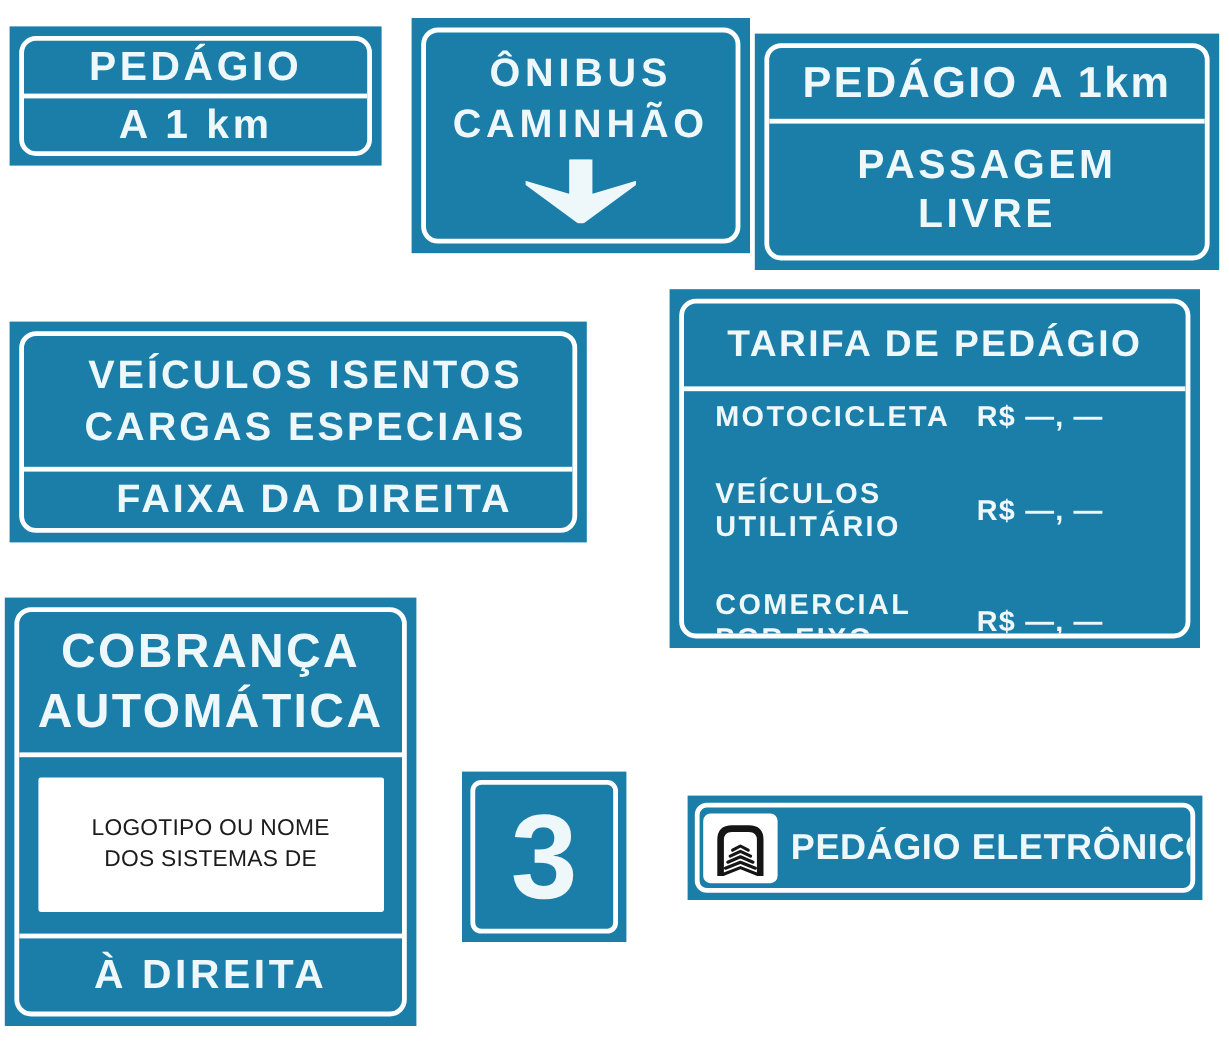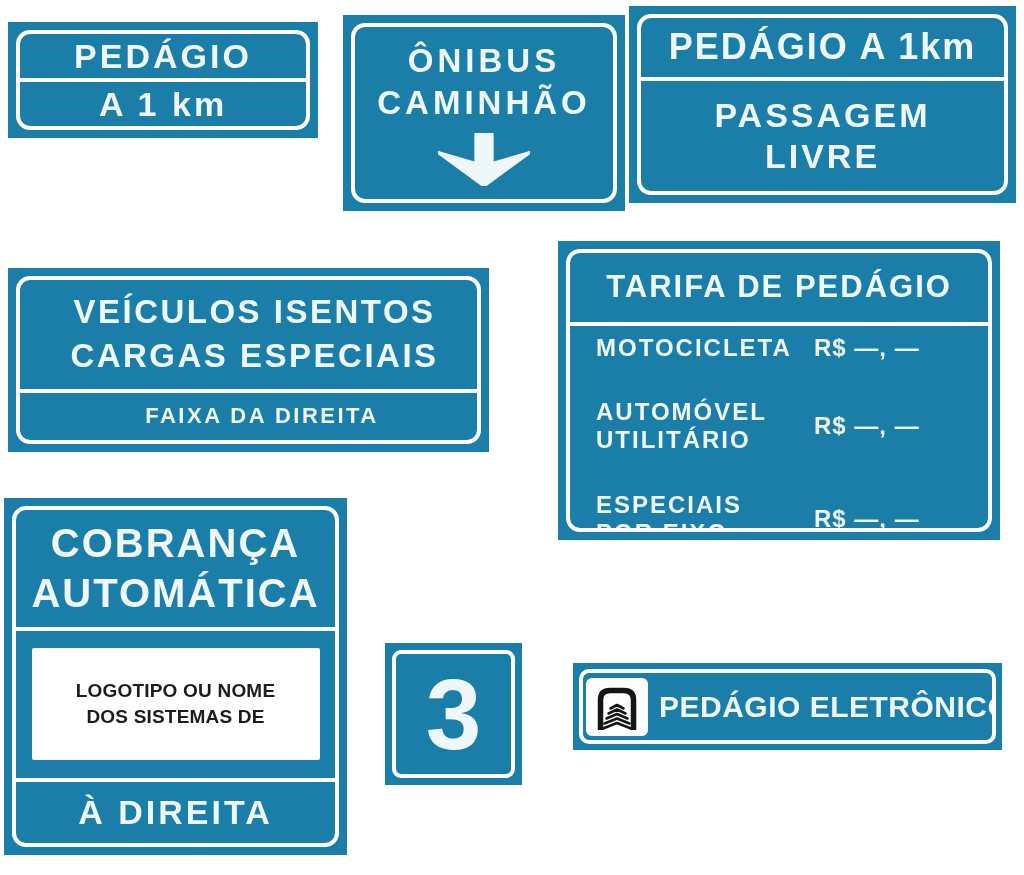--- a/index.html
+++ b/index.html
@@ -36,7 +36,7 @@
   .arrow-shape{fill:var(--sign-text);stroke:var(--sign-text);stroke-width:3;stroke-linejoin:round;}
 
   
-  #sign-passagem{left:629px;top:6px;width:387px;height:197px;}
+  #sign-passagem{left:629px;top:28px;width:387px;height:197px;}
   #sign-passagem .sec-top{flex:0 0 34%;font-size:36px;letter-spacing:2px;}
   #sign-passagem .sec-bottom{flex:1;font-size:34px;letter-spacing:3px;line-height:1.2;}
 

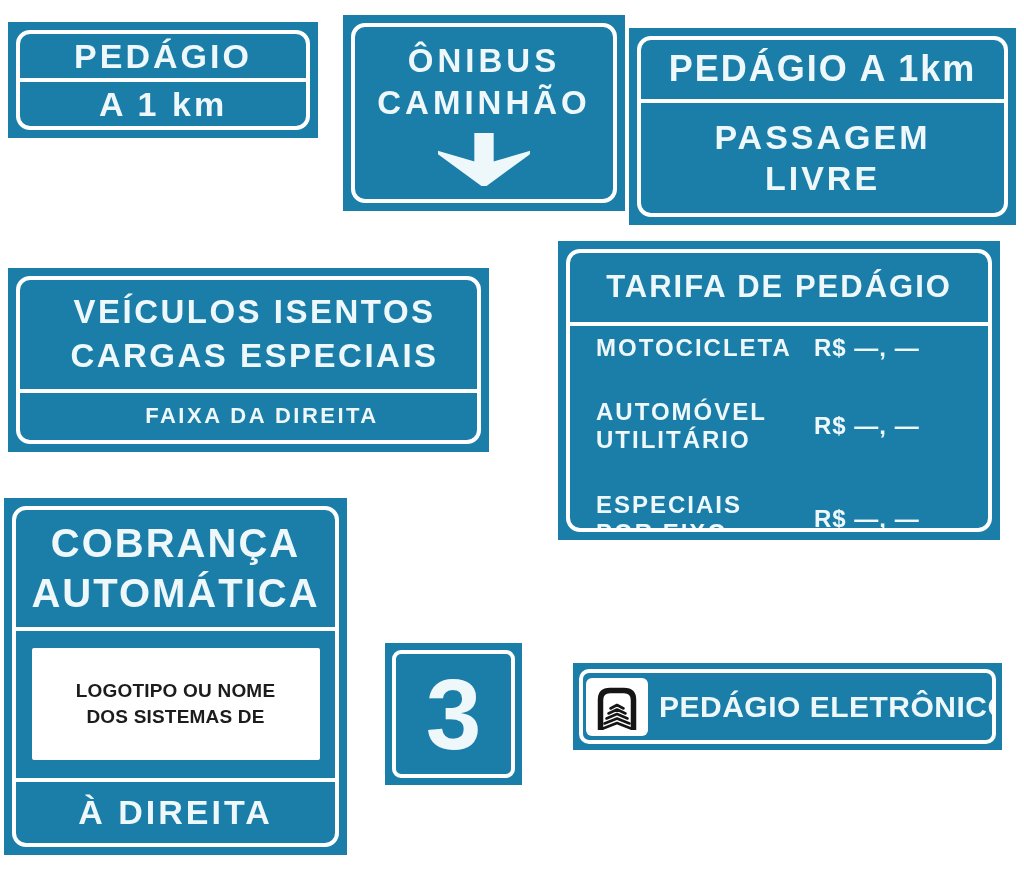--- a/index.html
+++ b/index.html
@@ -43,7 +43,7 @@
   
   #sign-veiculos{left:8px;top:268px;width:481px;height:184px;}
   #sign-veiculos .sec-top{flex:0 0 68%;font-size:33px;letter-spacing:2.5px;line-height:1.34;padding-left:12px;}
-  #sign-veiculos .sec-bottom{flex:1;font-size:22px;letter-spacing:2.5px;padding-left:27px;}
+  #sign-veiculos .sec-bottom{flex:1;font-size:33px;letter-spacing:2.5px;padding-left:27px;}
 
   
   #sign-tarifa{left:558px;top:241px;width:442px;height:299px;}

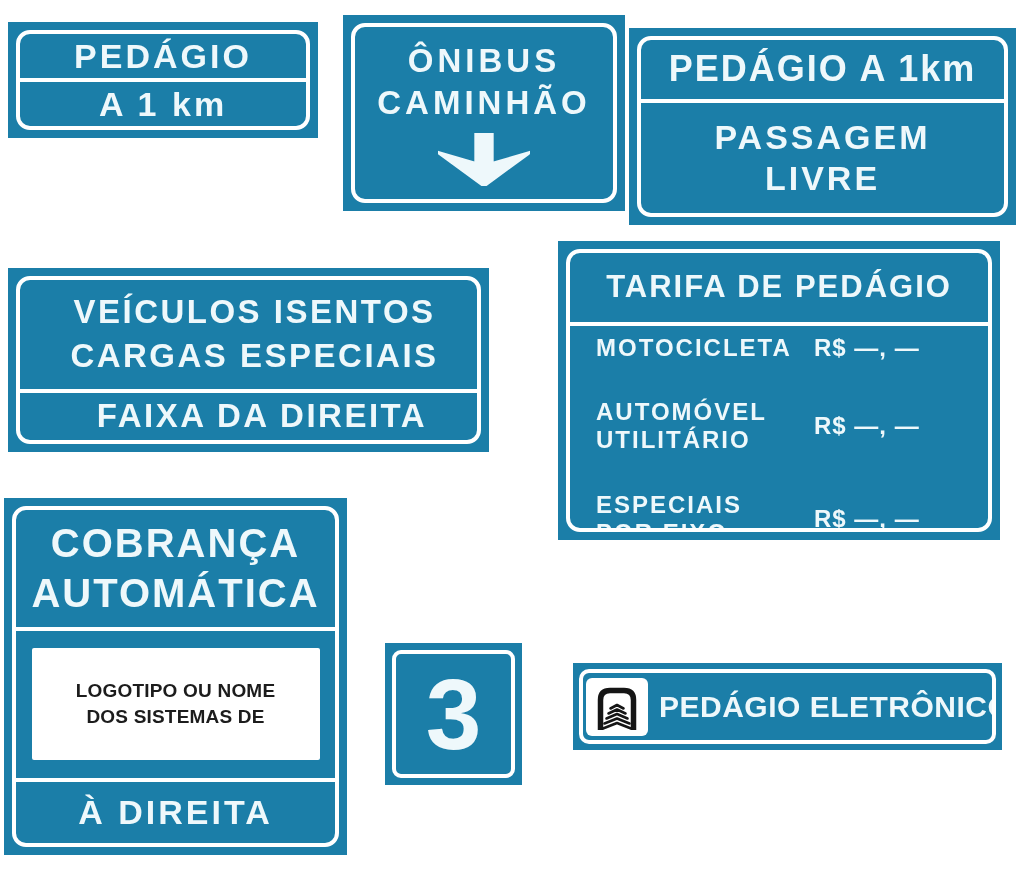--- a/index.html
+++ b/index.html
@@ -147,7 +147,7 @@
         </div>
         <div class="tariff-row">
           <div class="tariff-label">
-            <span>AUTOMÓVEL</span>
+            <span>VEÍCULOS</span>
             <span>UTILITÁRIO</span>
           </div>
           <span class="tariff-value">R$ —, —</span>

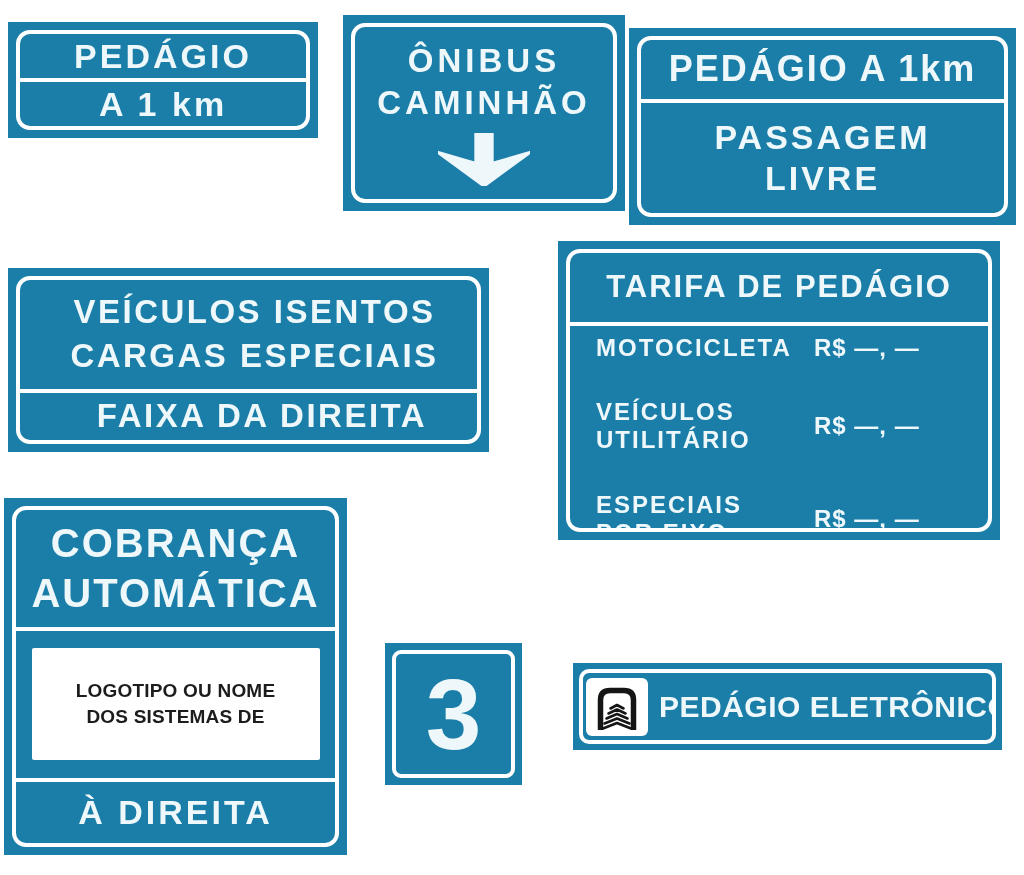--- a/index.html
+++ b/index.html
@@ -154,7 +154,7 @@
         </div>
         <div class="tariff-row">
           <div class="tariff-label">
-            <span>ESPECIAIS</span>
+            <span>COMERCIAL</span>
             <span>POR EIXO</span>
           </div>
           <span class="tariff-value">R$ —, —</span>

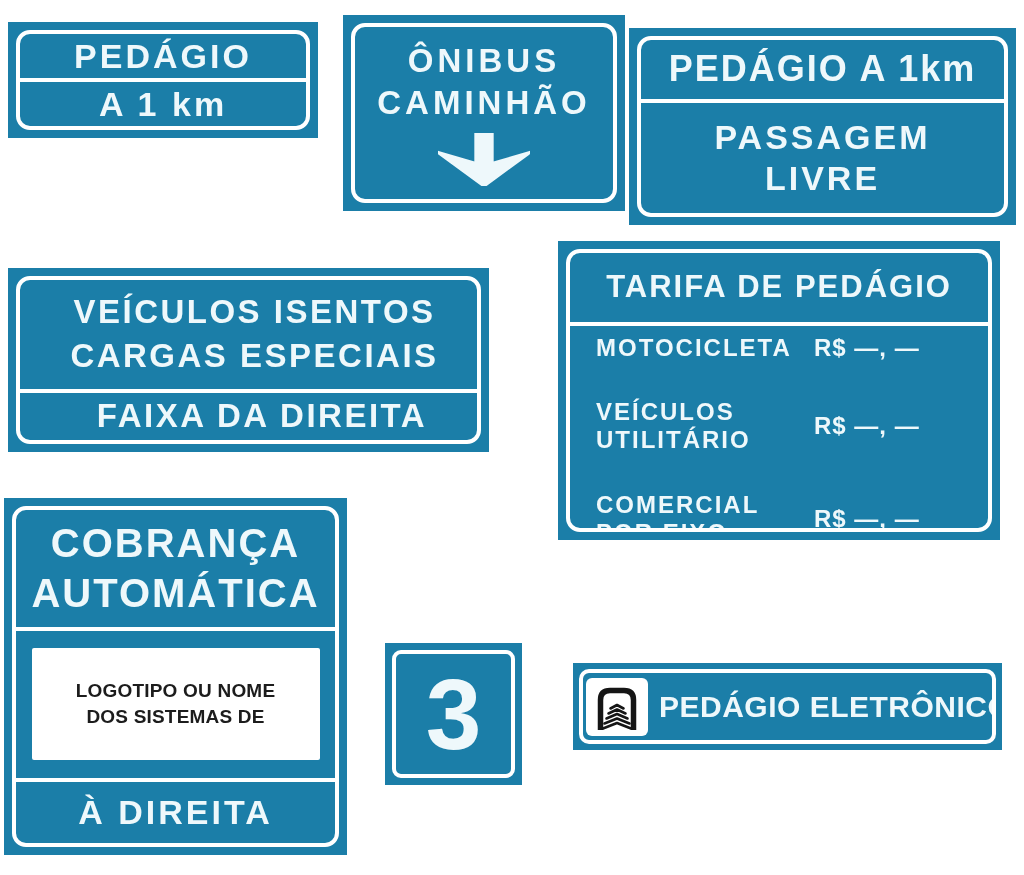--- a/index.html
+++ b/index.html
@@ -60,7 +60,7 @@
   #sign-cobranca .sec-bottom{flex:1;font-size:34px;letter-spacing:3px;}
   .logo-box{
     width:288px;height:112px;background:var(--logo-box-bg);color:var(--logo-box-text);
-    font-weight:bold;font-size:19px;line-height:1.38;letter-spacing:0.2px;
+    font-weight:normal;font-size:19px;line-height:1.38;letter-spacing:0.2px;
     display:flex;flex-direction:column;align-items:center;justify-content:center;border-radius:2px;
   }
 

